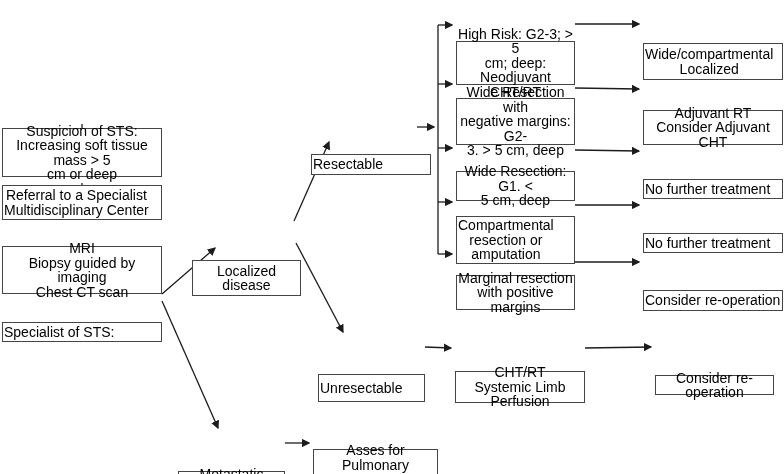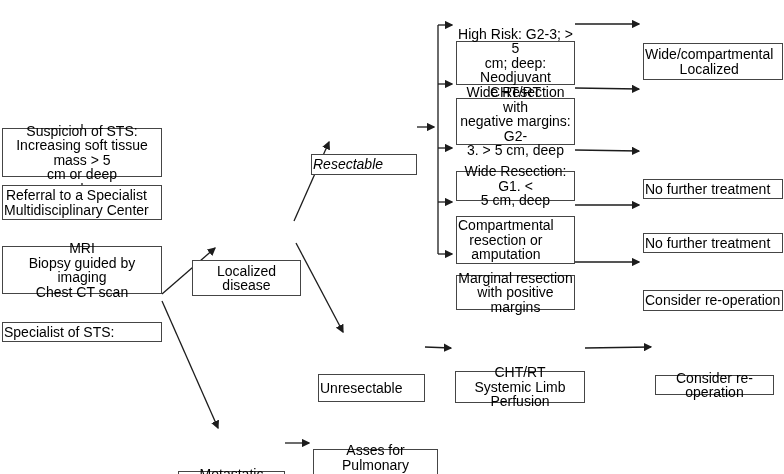--- a/index.html
+++ b/index.html
@@ -129,6 +129,10 @@
     <span>Wide/compartmental
 Localized</span>
   </div>
+  <div class="node" style="left:643px;top:72px;width:140px;height:35px;">
+    <span>Adjuvant RT
+Consider Adjuvant CHT</span>
+  </div>
   <div class="node" style="left:643px;top:141px;width:140px;height:20px;">
     <span>No further treatment</span>
   </div>

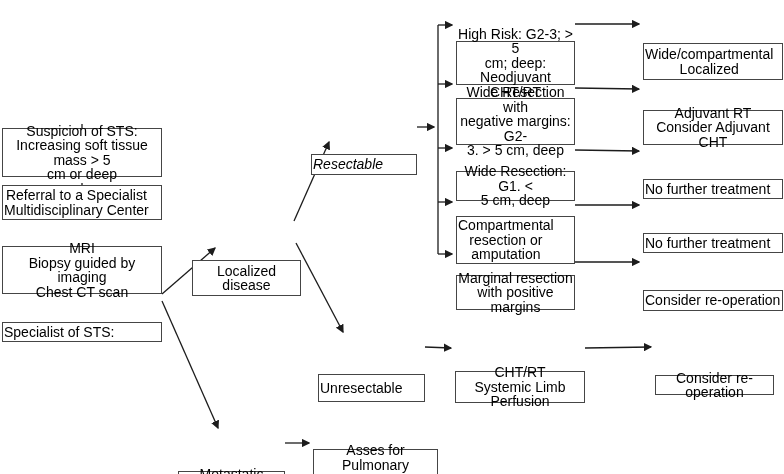--- a/index.html
+++ b/index.html
@@ -91,7 +91,7 @@
   <div class="node" style="left:192px;top:222px;width:109px;height:36px;">
     <span>Localized disease</span>
   </div>
-  <div class="node" style="left:311px;top:116px;width:106px;height:21px;font-style:italic;">
+  <div class="node" style="left:311px;top:116px;width:120px;height:21px;">
     <span>Resectable</span>
   </div>
   <div class="node" style="left:318px;top:336px;width:107px;height:28px;">

